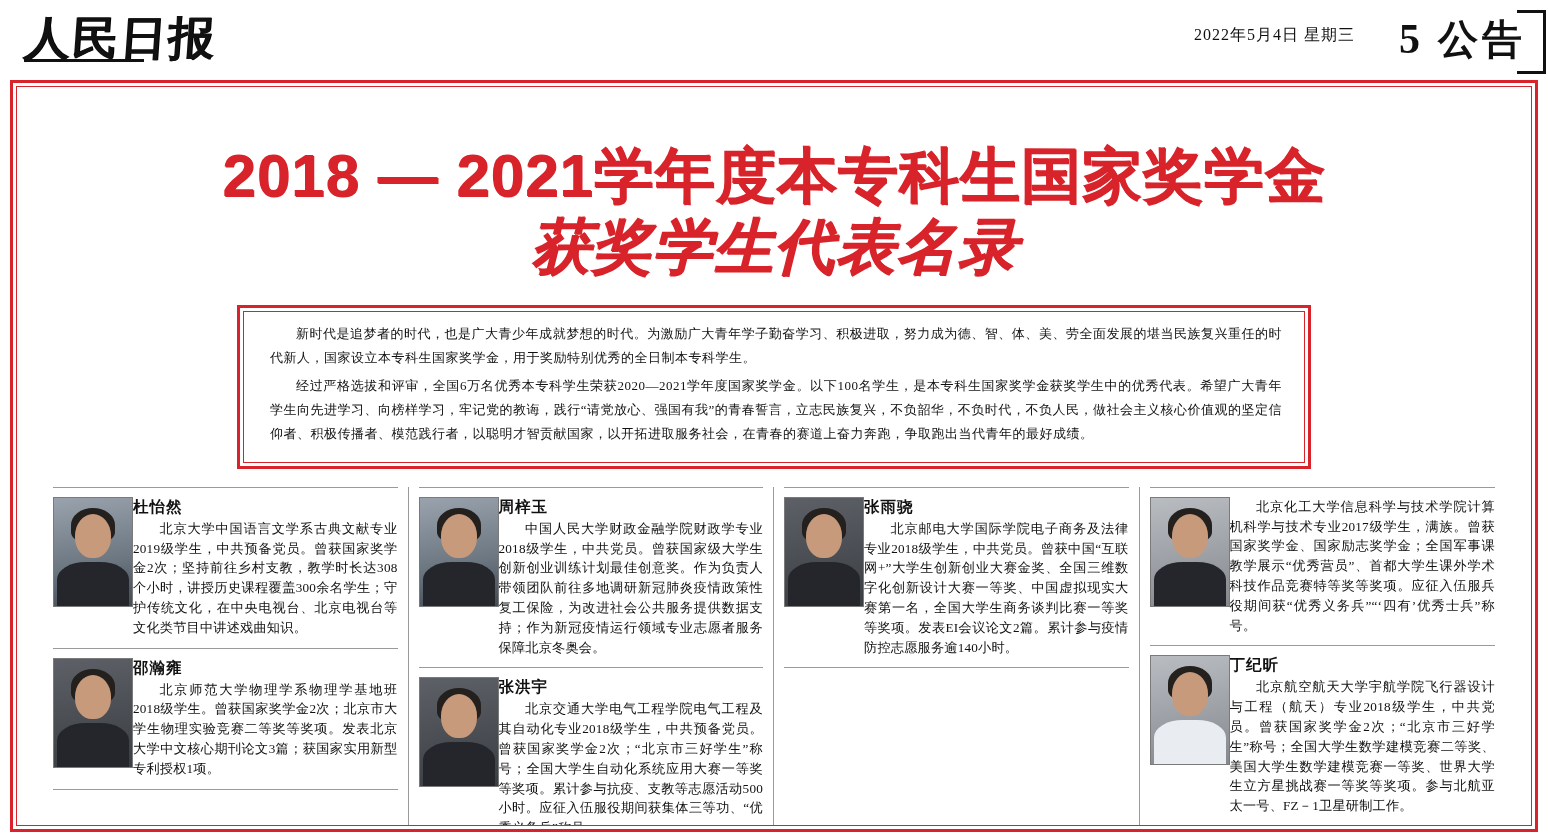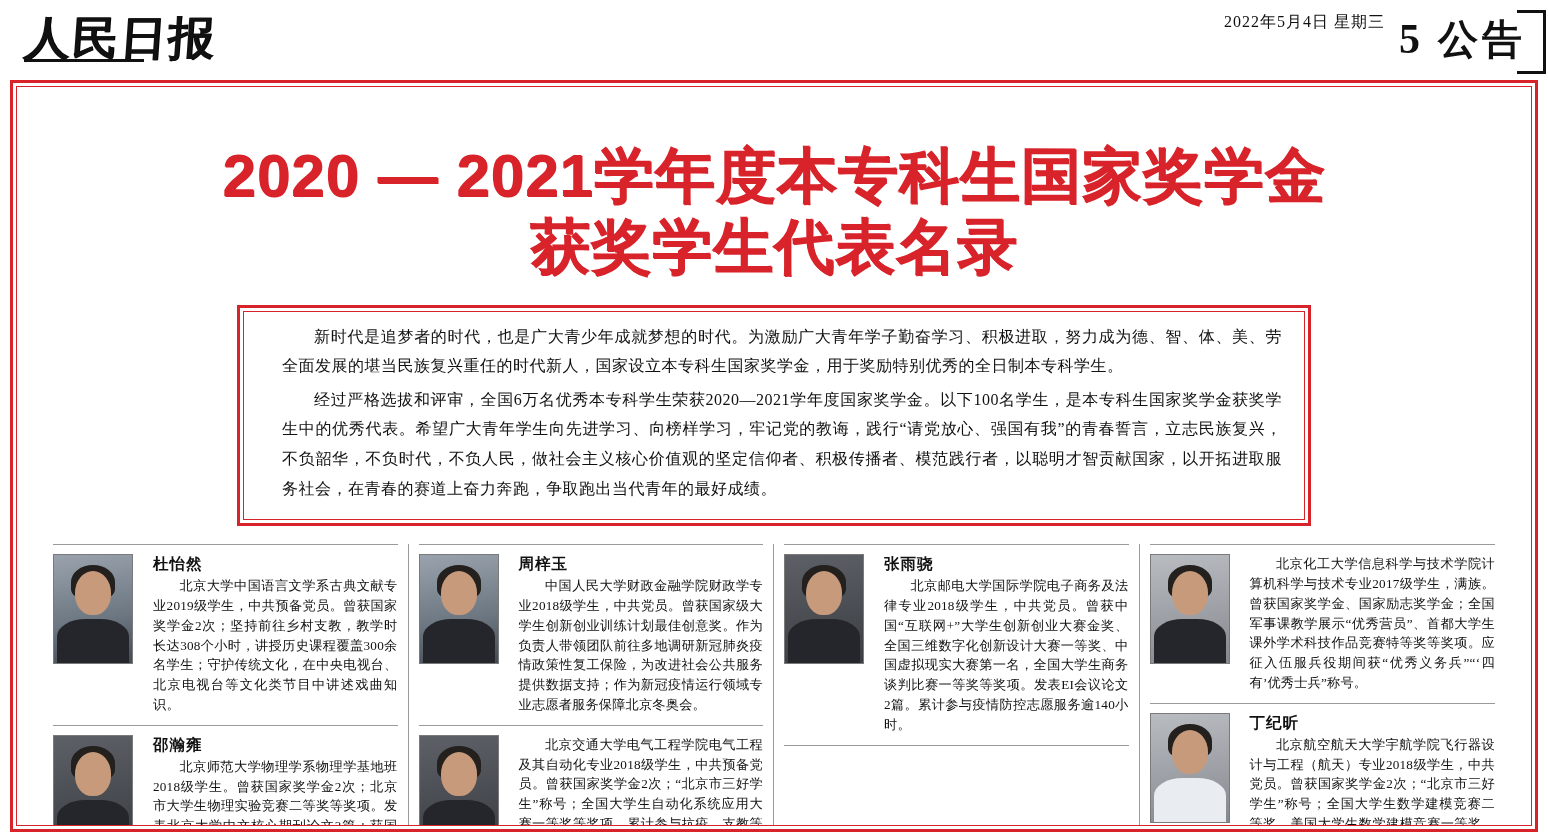--- a/index.html
+++ b/index.html
@@ -46,8 +46,8 @@
   .masthead-right {
     margin-left: auto;
     display: flex;
-    align-items: flex-start;
-    gap: 14px;
+    align-items: center;
+    gap: 44px;
     padding-right: 8px;
   }
   .issue-date {

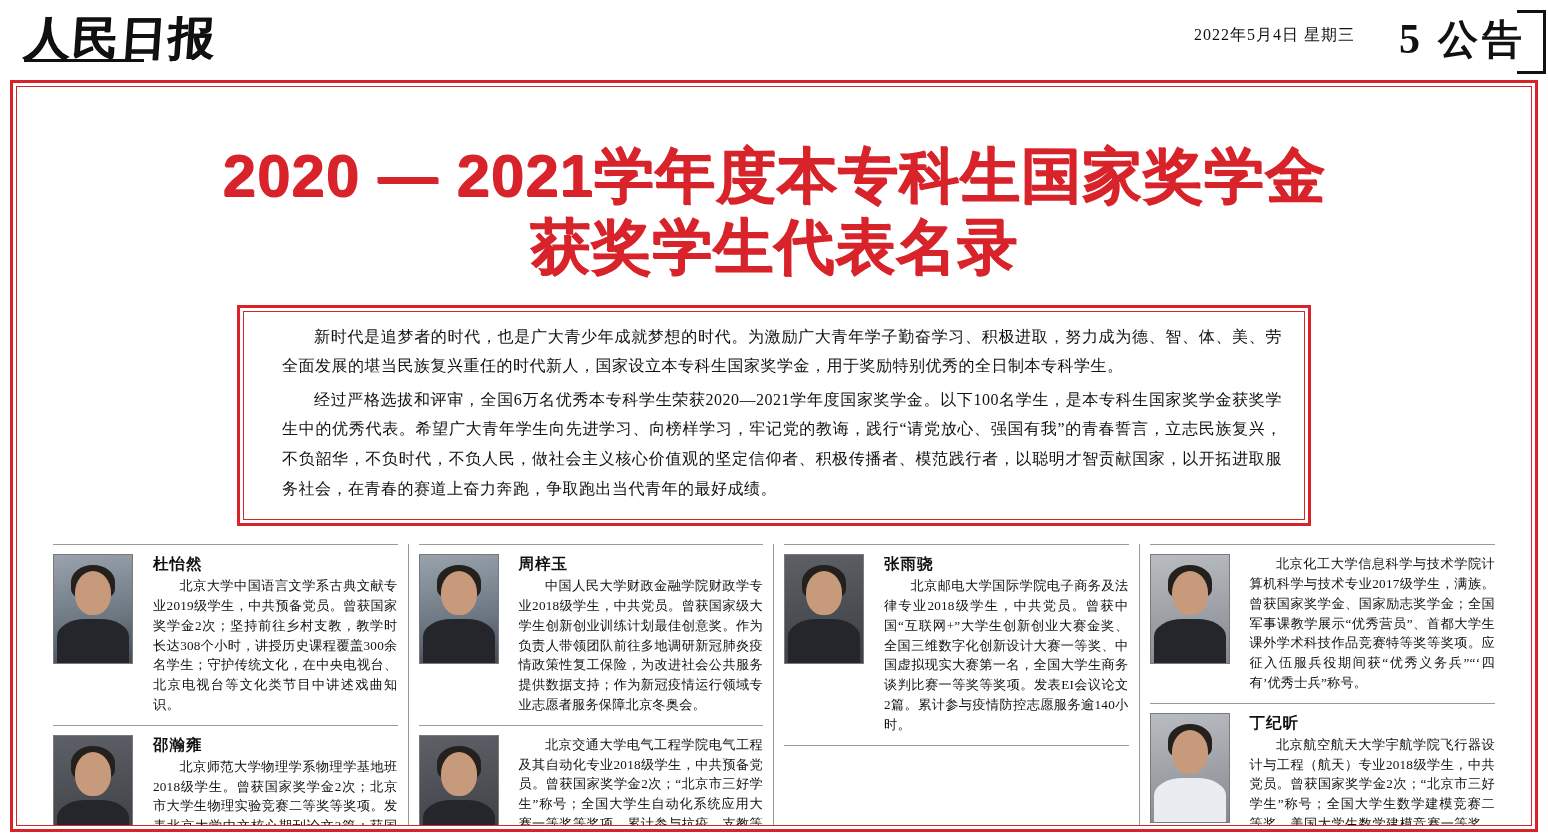--- a/index.html
+++ b/index.html
@@ -241,7 +241,7 @@
   <div class="page-frame-inner">
 
     <h1 class="headline">
-      <span>2020 — 2021学年度本专科生国家奖学金</span>
+      <span>2018 — 2021学年度本专科生国家奖学金</span>
       <span class="line2">获奖学生代表名录</span>
     </h1>
 

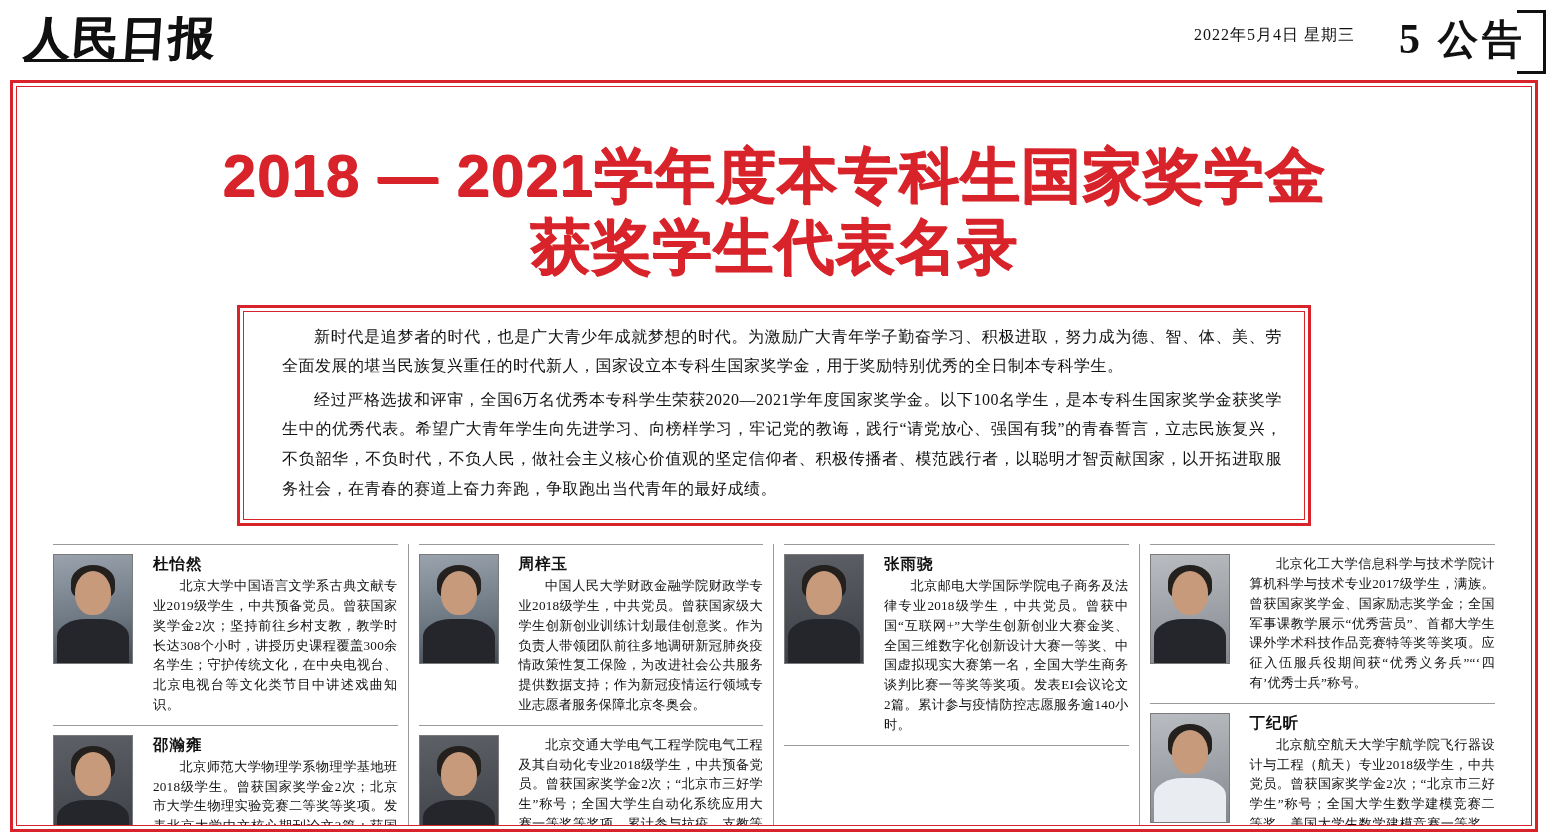--- a/index.html
+++ b/index.html
@@ -105,7 +105,7 @@
     font-family: "Liberation Sans", "DejaVu Sans", sans-serif;
     text-shadow: 1px 1px 0 #d8232a;
   }
-  .headline .line2 { display: block; }
+  .headline .line2 { display: block; font-style: italic; }
 
   
   .lead-box {

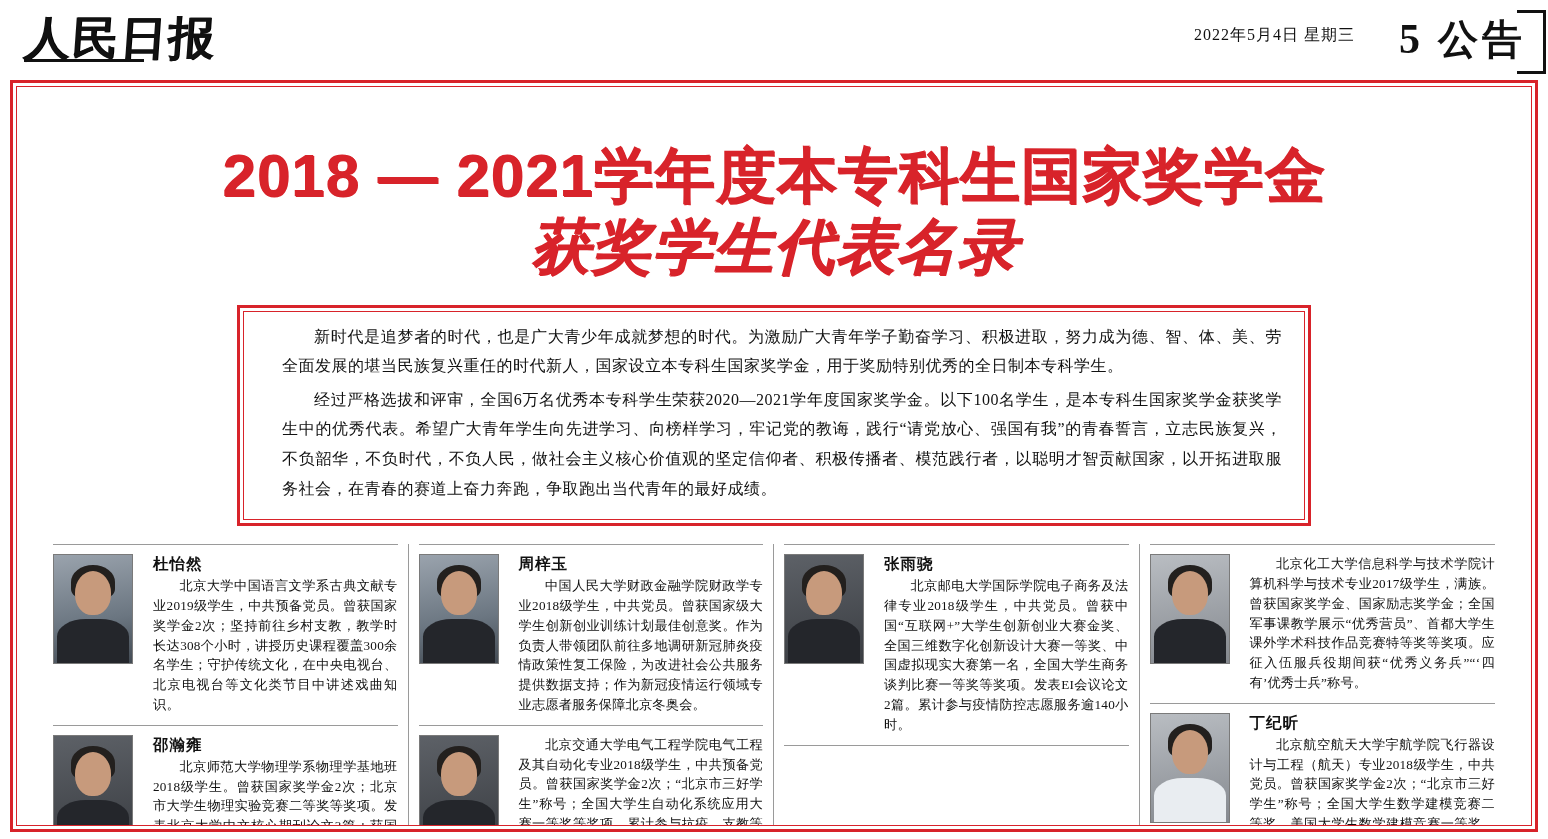--- a/index.html
+++ b/index.html
@@ -134,10 +134,10 @@
   .lead-corner.bl { left: -3px; bottom: -3px; border-right: none; border-top: none; }
   .lead-corner.br { right: -3px; bottom: -3px; border-left: none; border-top: none; }
   .lead-p {
-    font-size: 16px;
+    font-size: 13px;
     line-height: 1.85;
     text-indent: 2em;
-    margin: 0 0 4px 16px;
+    margin: 0 0 4px 4px;
     text-align: justify;
     font-family: "Liberation Serif", "DejaVu Serif", serif;
     letter-spacing: 0.5px;

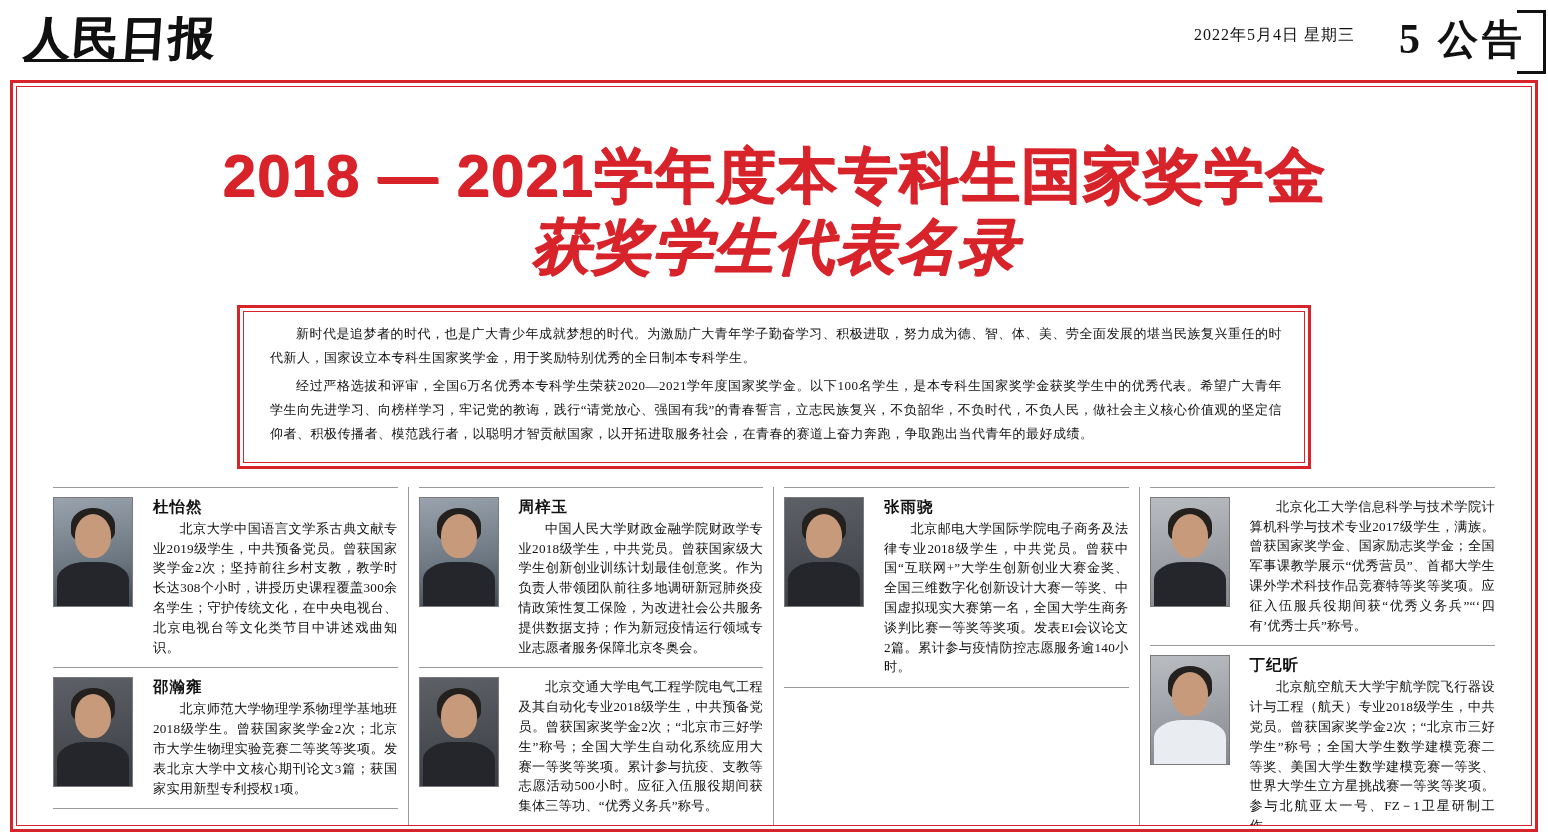--- a/index.html
+++ b/index.html
@@ -158,7 +158,7 @@
   .grid-col:last-child { border-right: none; }
   .entry {
     display: flex;
-    gap: 20px;
+    gap: 0;
     padding: 9px 0 10px 0;
     border-bottom: 1px solid #9a9a9a;
     justify-content: space-between;

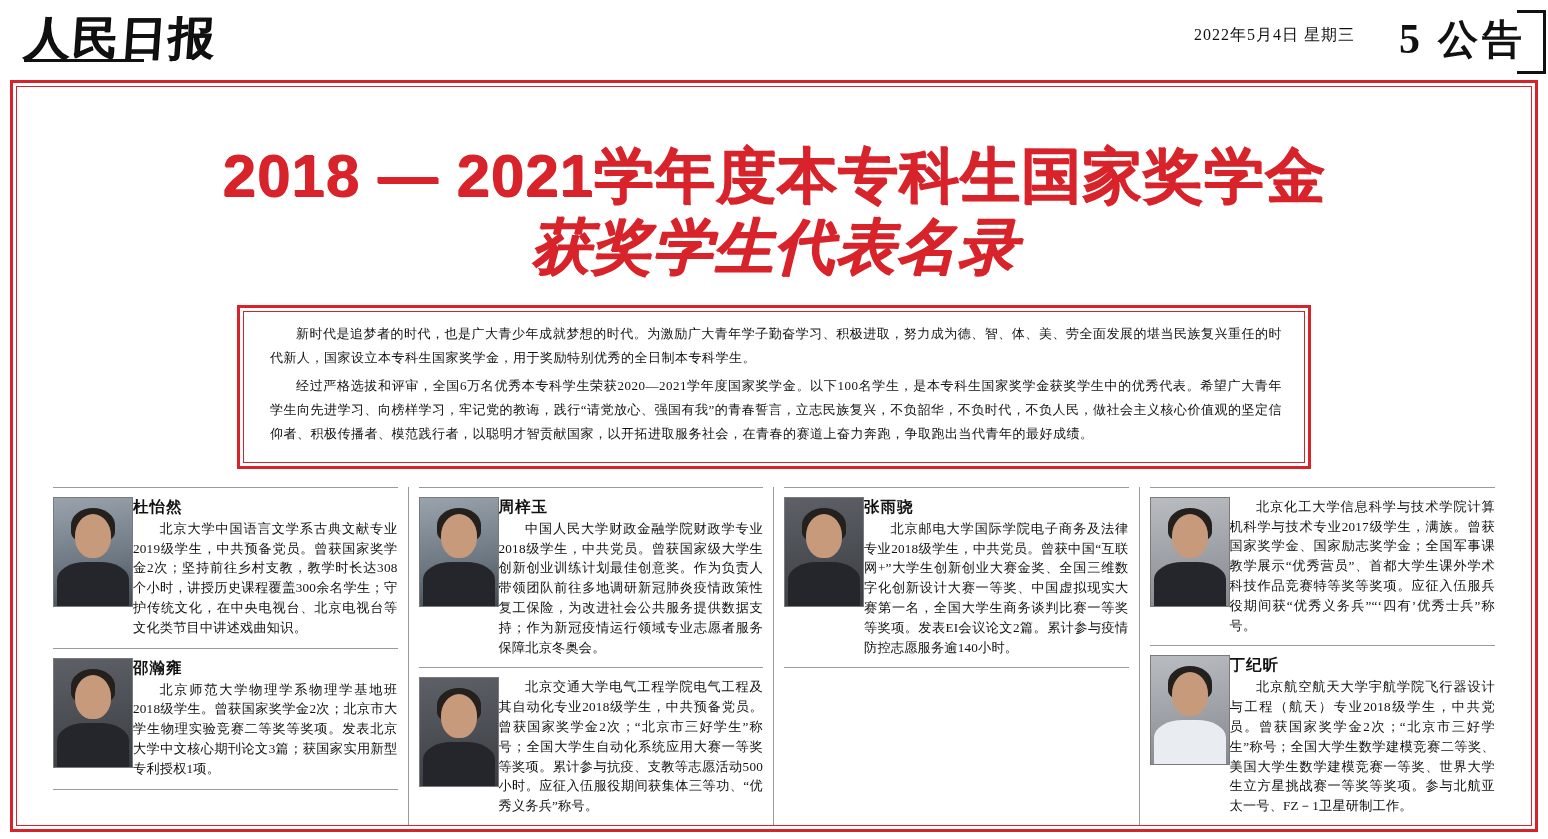--- a/index.html
+++ b/index.html
@@ -301,6 +301,7 @@
             <span class="body"></span>
           </div>
           <div class="entry-text">
+            <div class="entry-name">张洪宇</div>
             <div class="entry-desc">北京交通大学电气工程学院电气工程及其自动化专业2018级学生，中共预备党员。曾获国家奖学金2次；“北京市三好学生”称号；全国大学生自动化系统应用大赛一等奖等奖项。累计参与抗疫、支教等志愿活动500小时。应征入伍服役期间获集体三等功、“优秀义务兵”称号。</div>
           </div>
         </div>

